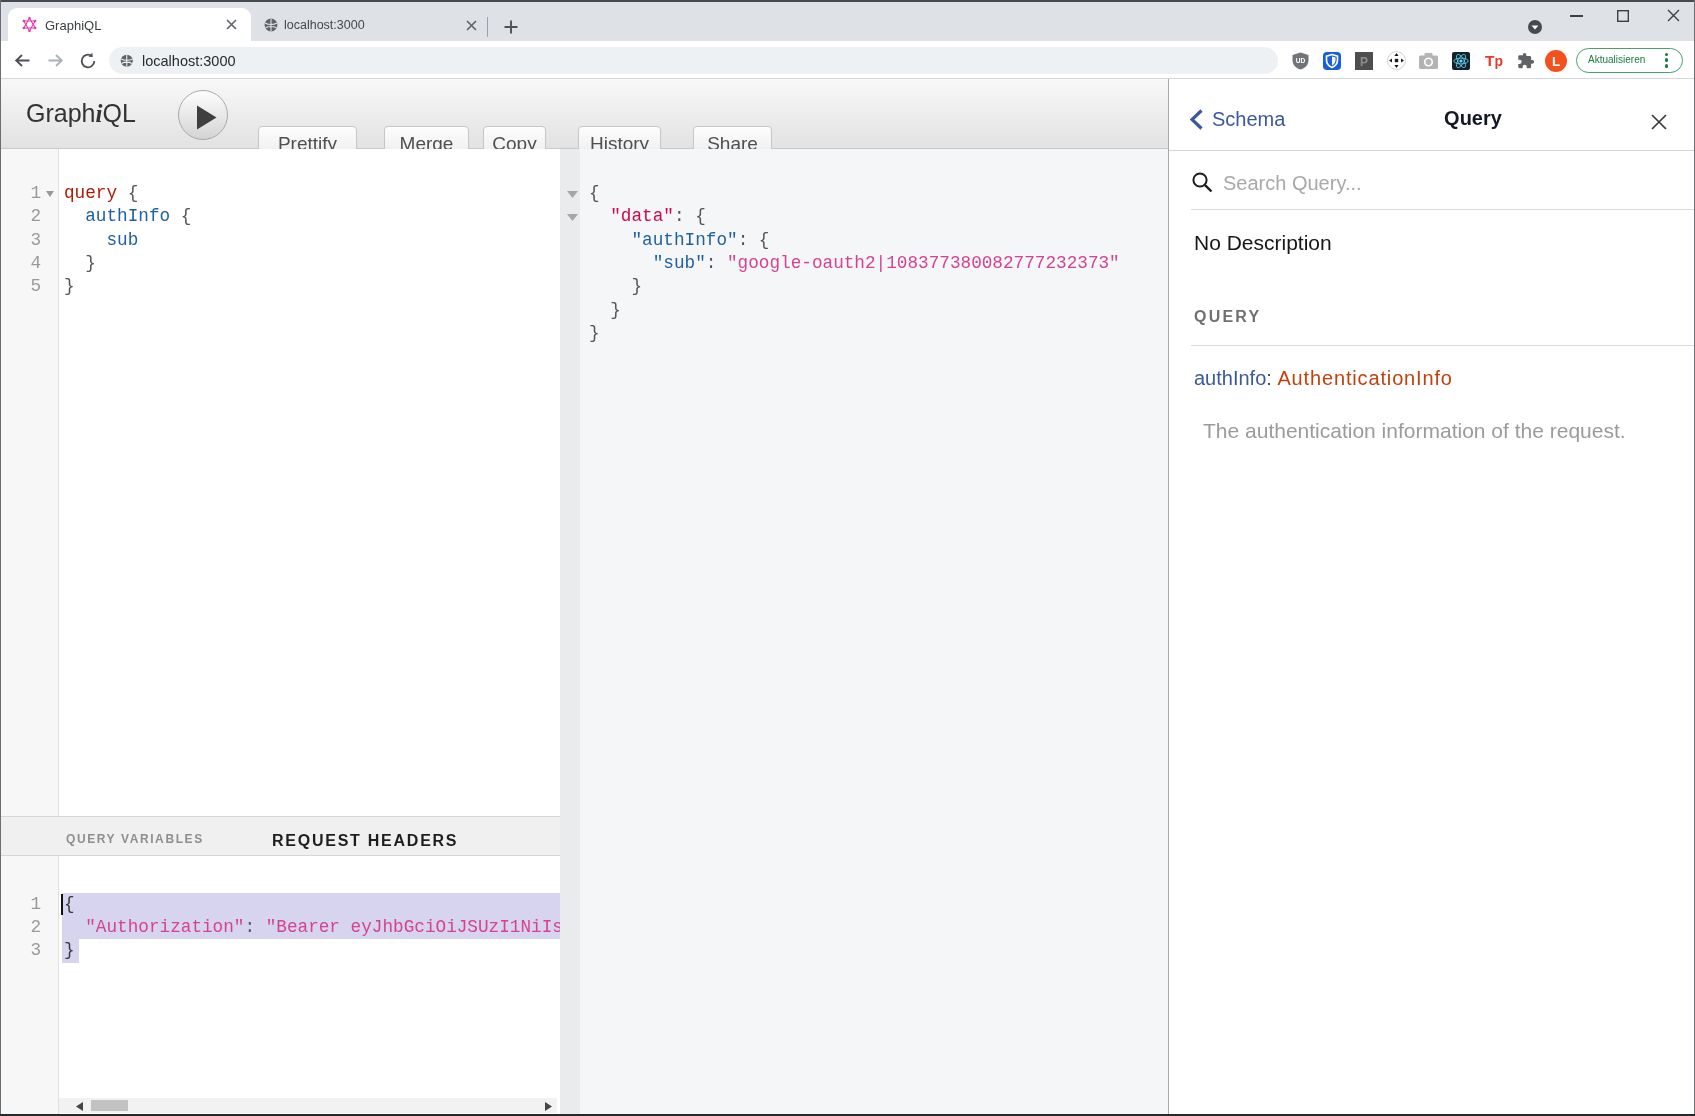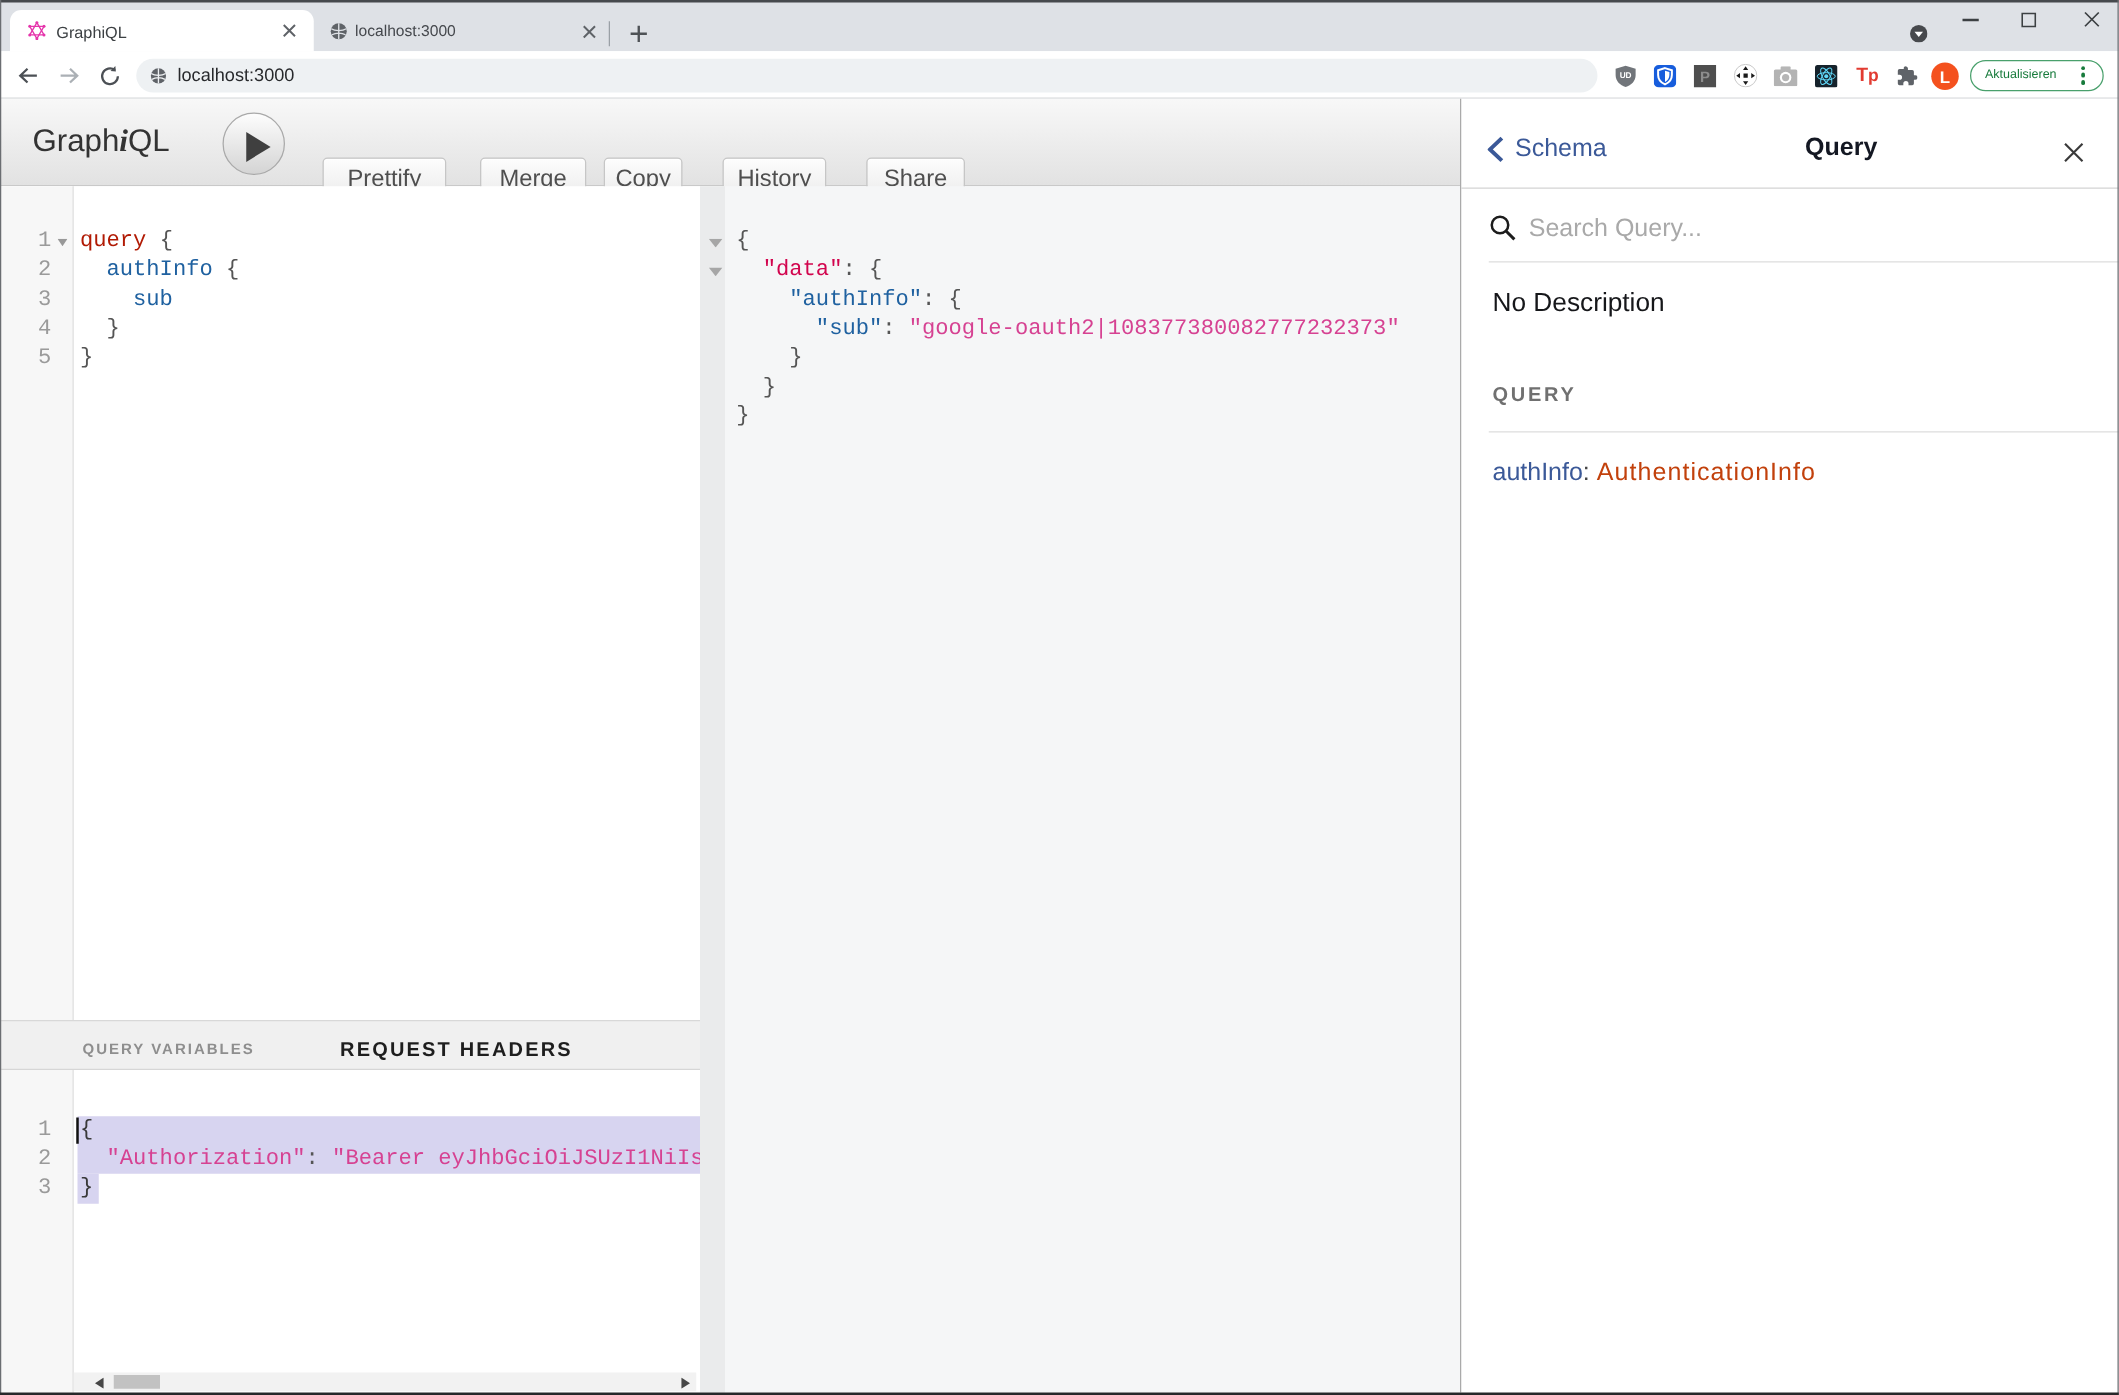--- a/index.html
+++ b/index.html
@@ -237,6 +237,7 @@
   <div class="abs" style="left:1194px;top:367px;font-size:20px;">
     <span style="color:#3b5998">authInfo</span><span style="color:#444">: </span><span style="color:#c2410c;letter-spacing:0.85px;">AuthenticationInfo</span>
   </div>
+  <div class="abs" style="left:1203px;top:419px;font-size:21px;color:#9b9b9b;">The authentication information of the request.</div>
 
 </div>
 

